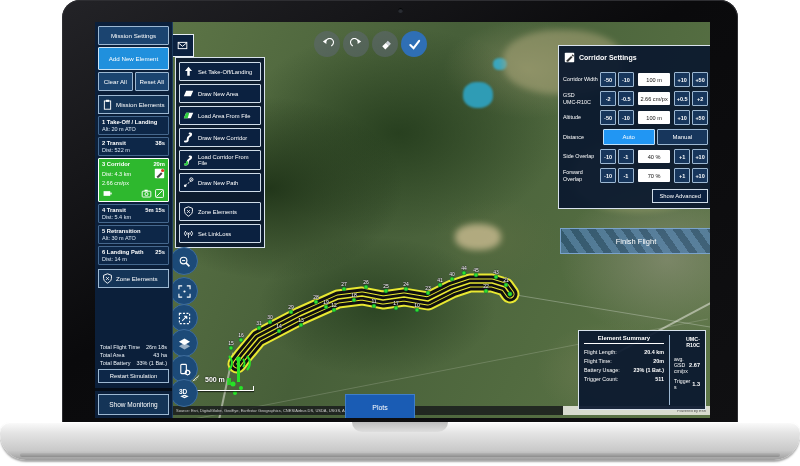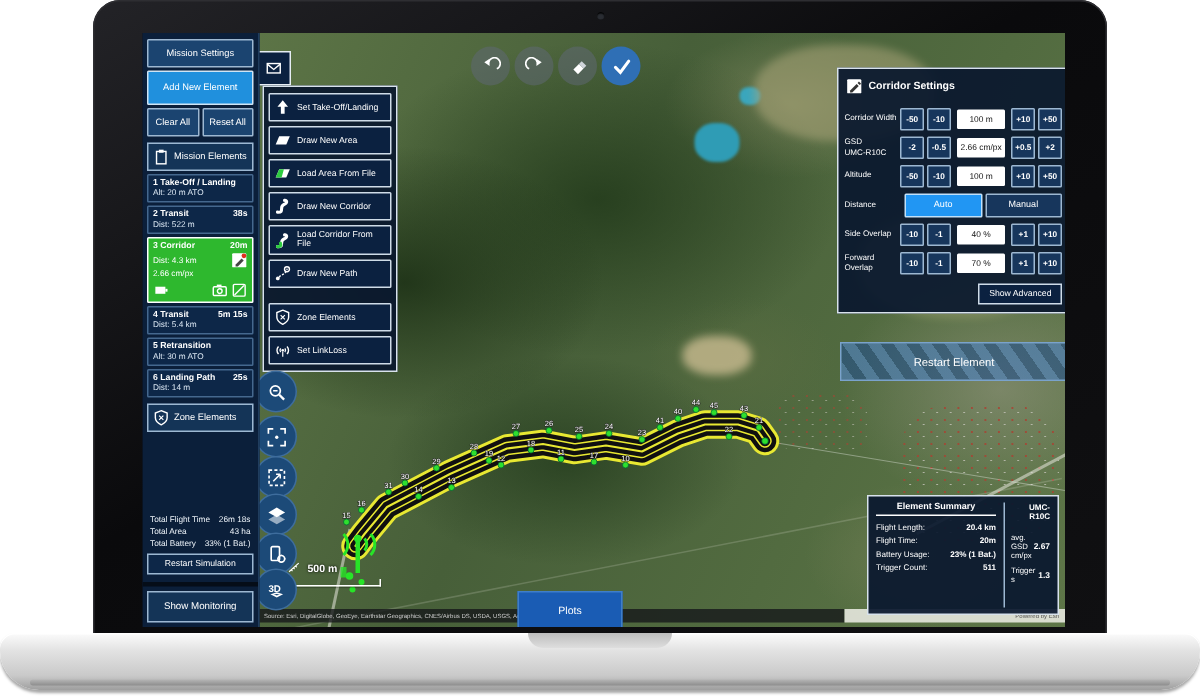--- a/index.html
+++ b/index.html
@@ -624,7 +624,7 @@
       </div>
   </div>
 
-  <div class="finish-btn">Restart Element</div>
+  <div class="finish-btn">Finish Flight</div>
 
   <div class="panel sum-panel">
     <div class="sum-left">

